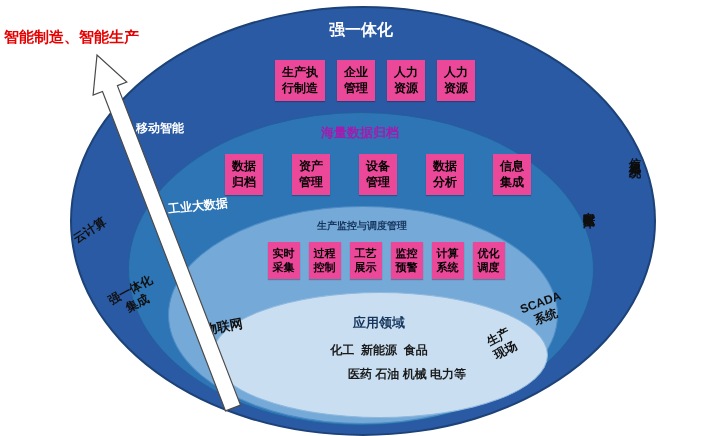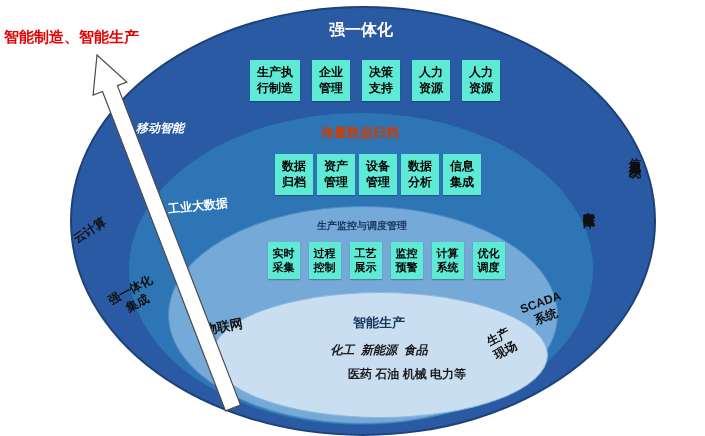--- a/index.html
+++ b/index.html
@@ -24,7 +24,7 @@
   #row-ring2{left:220px;top:154px;width:316px;gap:4px;}
   #row-ring3{left:216px;top:242px;width:340px;gap:9px;}
   .wbox{
-    background:#5eead4;color:#000;font-weight:bold;text-align:center;
+    background:#ec4899;color:#000;font-weight:bold;text-align:center;
     white-space:pre-line;line-height:1.3;padding:5px 7px;font-size:12px;
     box-shadow:0 1px 1px rgba(0,0,0,.25);
   }

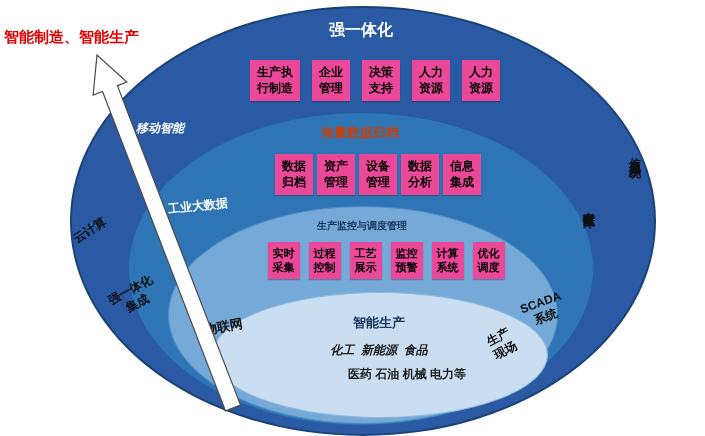--- a/index.html
+++ b/index.html
@@ -69,8 +69,6 @@
 行制造</div>
     <div class="wbox">企业
 管理</div>
-    <div class="wbox">决策
-支持</div>
     <div class="wbox">人力
 资源</div>
     <div class="wbox">人力

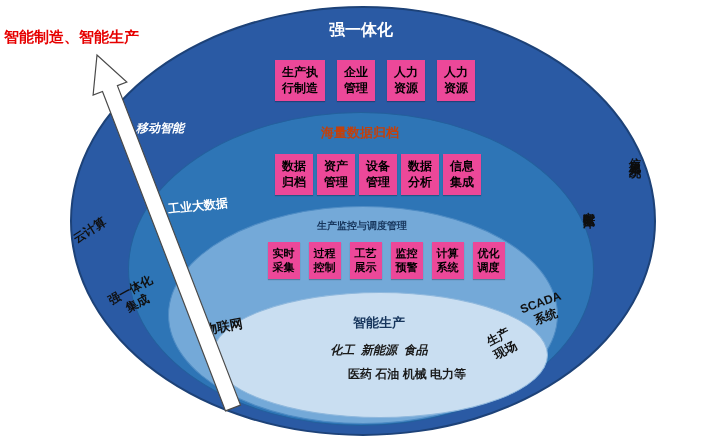--- a/index.html
+++ b/index.html
@@ -37,7 +37,7 @@
 
   .side-label{position:absolute;font-weight:bold;white-space:pre-line;text-align:center;}
   #label-arrow{left:4px;top:28px;color:#e60000;font-size:15px;white-space:nowrap;}
-  #label-mobile{left:136px;top:120px;color:#ffffff;font-size:12px;font-style:italic;}
+  #label-mobile{left:136px;top:120px;color:#ffffff;font-size:12px;}
   #label-info-system{left:626px;top:148px;color:#0d0d0d;font-size:12px;writing-mode:vertical-rl;letter-spacing:2px;}
   #label-cloud{left:72px;top:222px;color:#101010;font-size:12px;transform:rotate(-33deg);}
   #label-big-data{left:168px;top:198px;color:#ffffff;font-size:12px;transform:rotate(-6deg);}

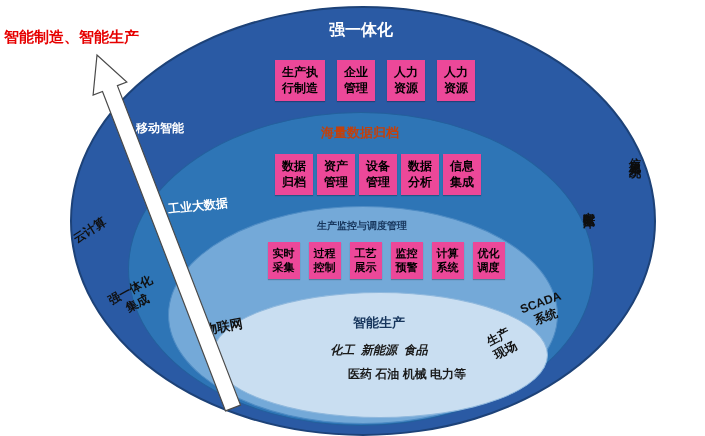--- a/index.html
+++ b/index.html
@@ -15,7 +15,7 @@
 
   .ring-title{position:absolute;text-align:center;font-weight:bold;}
   #outer-title{left:70px;top:20px;width:582px;color:#ffffff;font-size:16px;}
-  #ring2-title{left:128px;top:124px;width:464px;color:#c2410c;font-size:13px;}
+  #ring2-title{left:128px;top:124px;width:464px;color:#a21caf;font-size:13px;}
   #ring3-title{left:168px;top:219px;width:388px;color:#17365d;font-size:10px;}
   #inner-title{left:212px;top:314px;width:334px;color:#17365d;font-size:13px;}
 

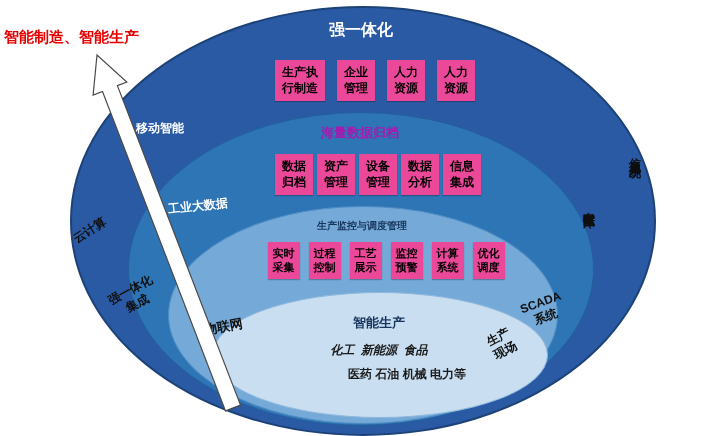--- a/index.html
+++ b/index.html
@@ -21,7 +21,7 @@
 
   .box-row{position:absolute;display:flex;justify-content:center;}
   #row-outer{left:182px;top:60px;width:386px;gap:12px;}
-  #row-ring2{left:220px;top:154px;width:316px;gap:4px;}
+  #row-ring2{left:220px;top:154px;width:316px;gap:29px;}
   #row-ring3{left:216px;top:242px;width:340px;gap:9px;}
   .wbox{
     background:#ec4899;color:#000;font-weight:bold;text-align:center;

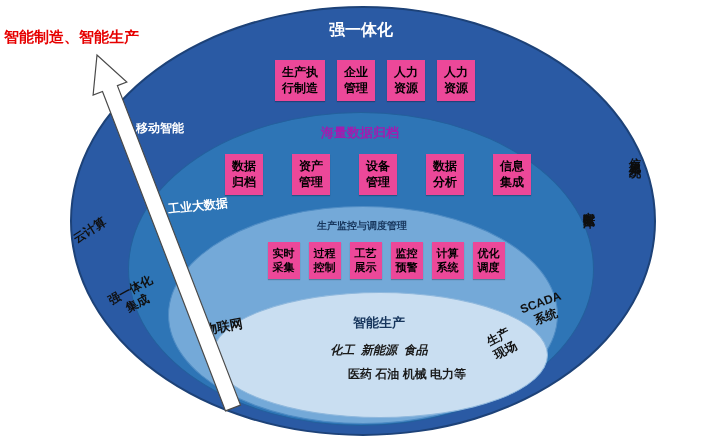--- a/index.html
+++ b/index.html
@@ -62,7 +62,7 @@
   <div class="ring-title" id="outer-title">强一体化</div>
   <div class="ring-title" id="ring2-title">海量数据归档</div>
   <div class="ring-title" id="ring3-title">生产监控与调度管理</div>
-  <div class="ring-title" id="inner-title">智能生产</div>
+  <div class="ring-title" id="inner-title">应用领域</div>
 
   <div class="box-row" id="row-outer">
     <div class="wbox">生产执

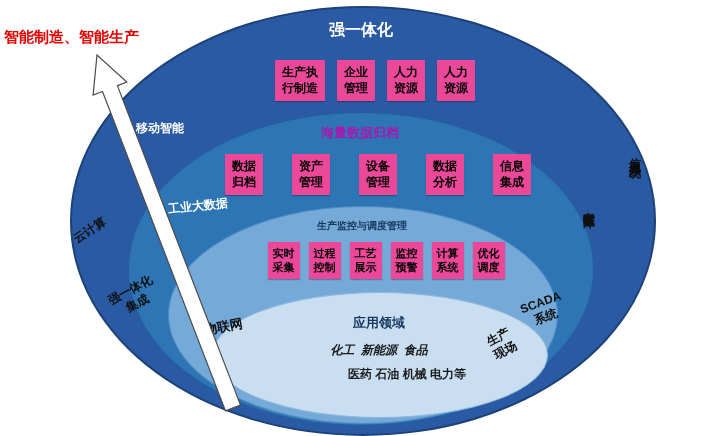--- a/index.html
+++ b/index.html
@@ -32,7 +32,7 @@
 
   .inner-line{position:absolute;left:212px;width:334px;text-align:center;color:#1a1a1a;
     font-weight:bold;font-size:12px;white-space:pre-wrap;}
-  #inner-line-0{top:342px;font-style:italic;}
+  #inner-line-0{top:342px;}
   #inner-line-1{top:366px;margin-left:28px;}
 
   .side-label{position:absolute;font-weight:bold;white-space:pre-line;text-align:center;}

